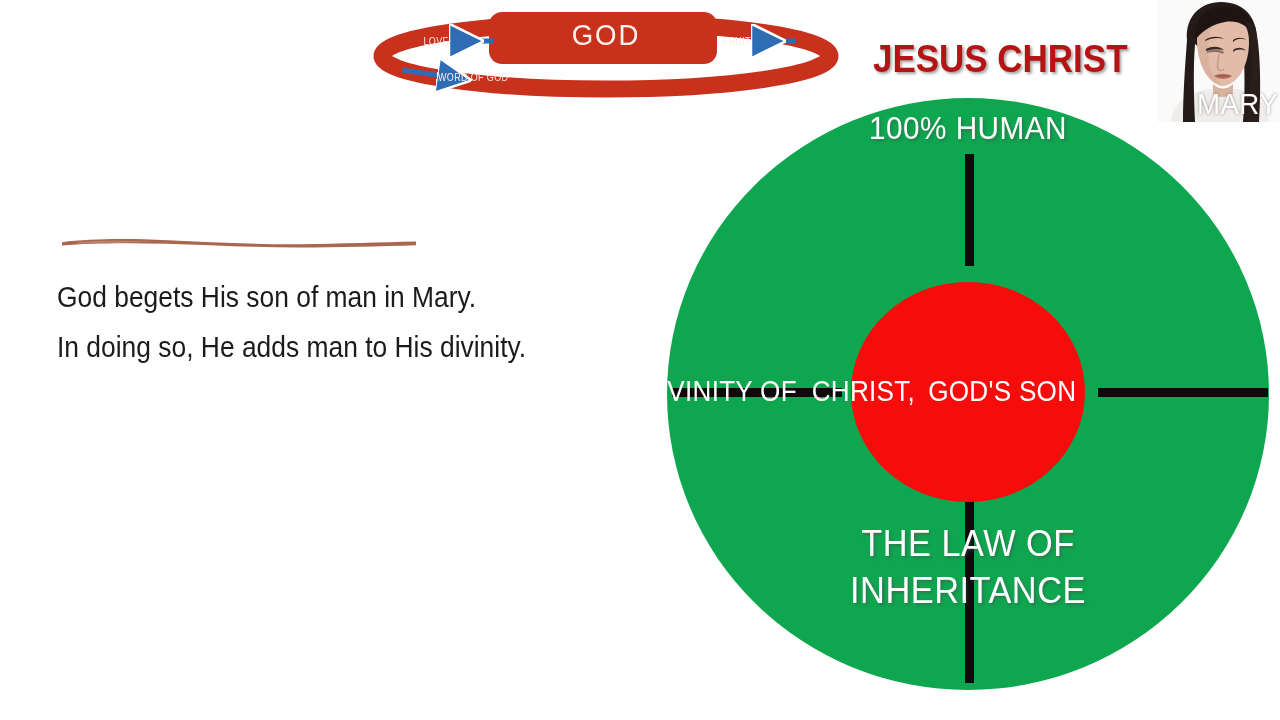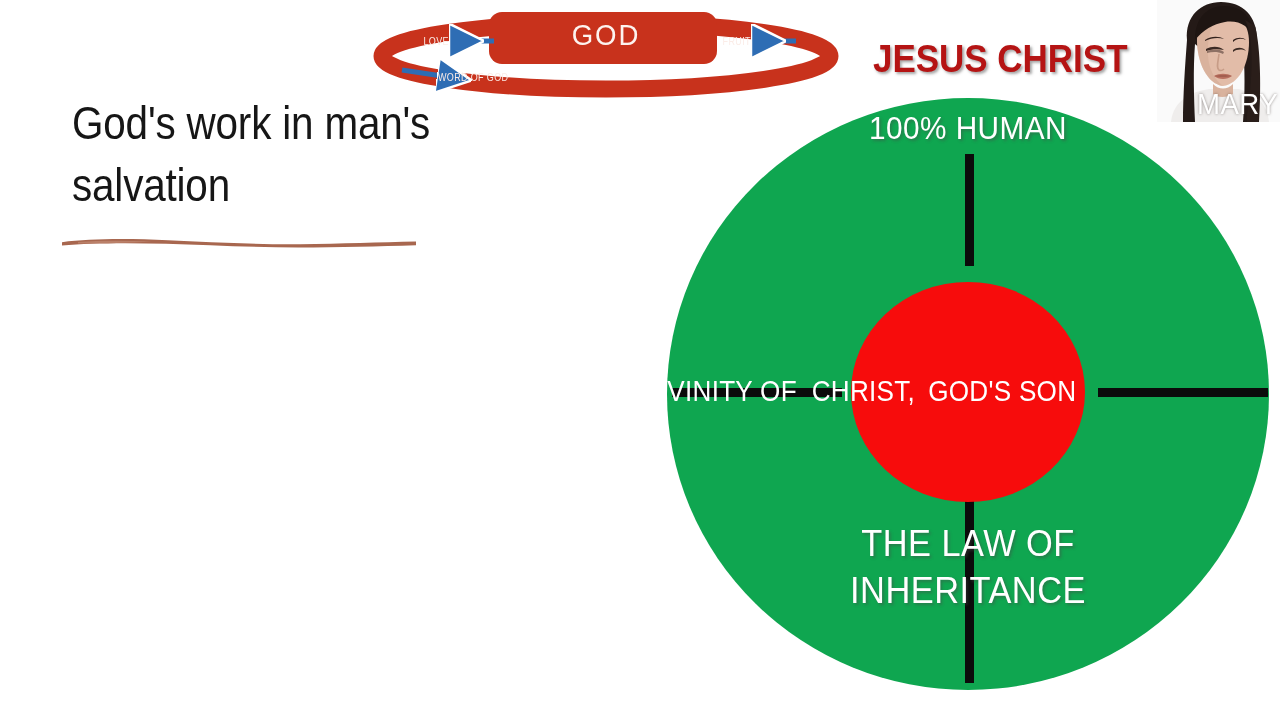--- a/index.html
+++ b/index.html
@@ -245,10 +245,6 @@
     <div class="ring-label fruit">FRUIT</div>
   </div>
 
-  <div class="title-block">
-    <div class="slide-title">God's work in man's
-salvation</div>
-  </div>
 
   <div class="brown-rule">
     <svg width="358" height="16" viewBox="0 0 358 16" xmlns="http://www.w3.org/2000/svg">

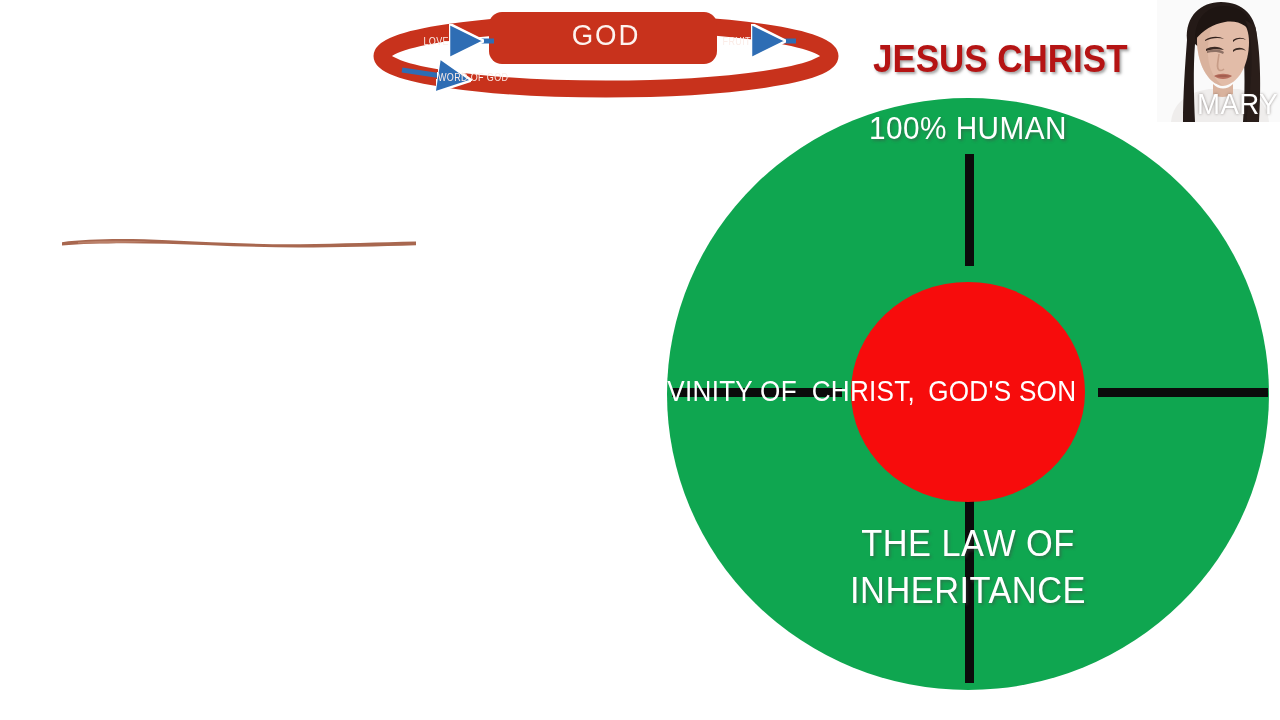--- a/index.html
+++ b/index.html
@@ -256,6 +256,10 @@
     </svg>
   </div>
 
+  <div class="body-block">
+    <div class="body-line">God begets His son of man in Mary.</div>
+    <div class="body-line">In doing so, He adds man to His divinity.</div>
+  </div>
 
   <div class="jesus-christ">JESUS CHRIST</div>
 

